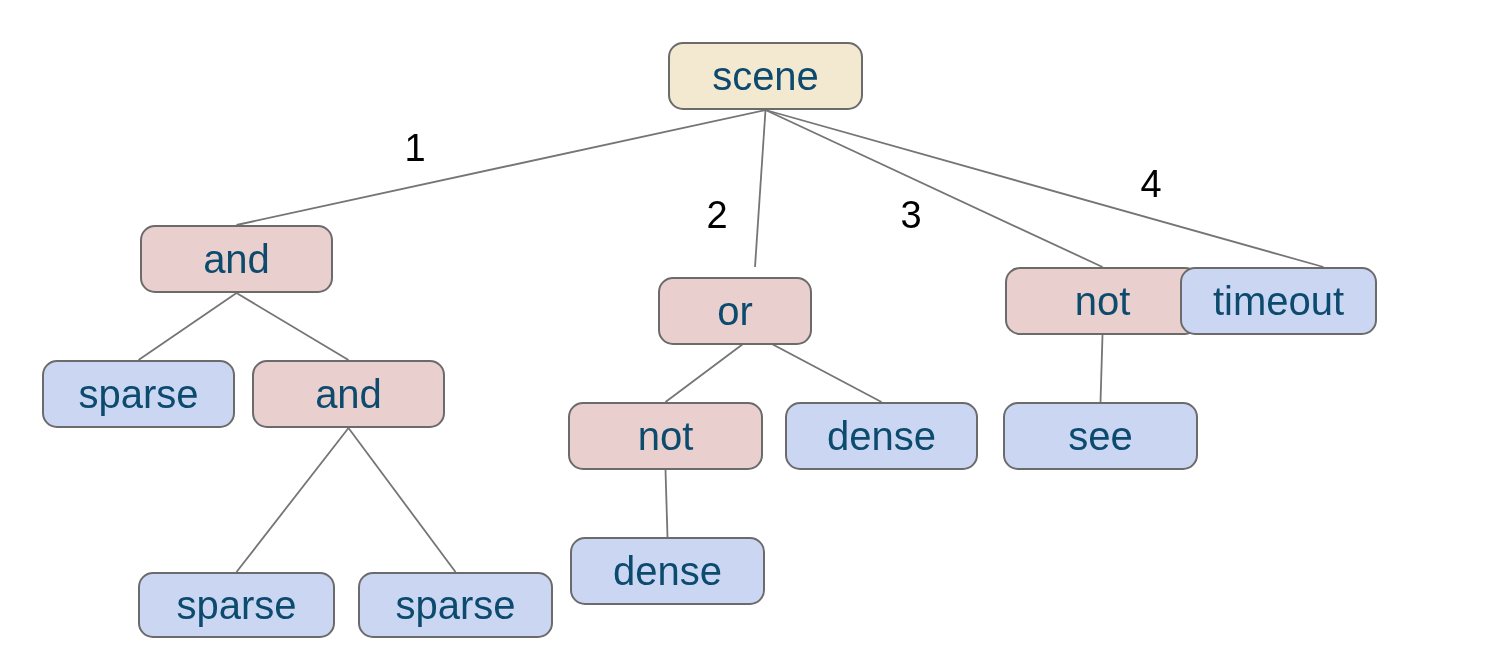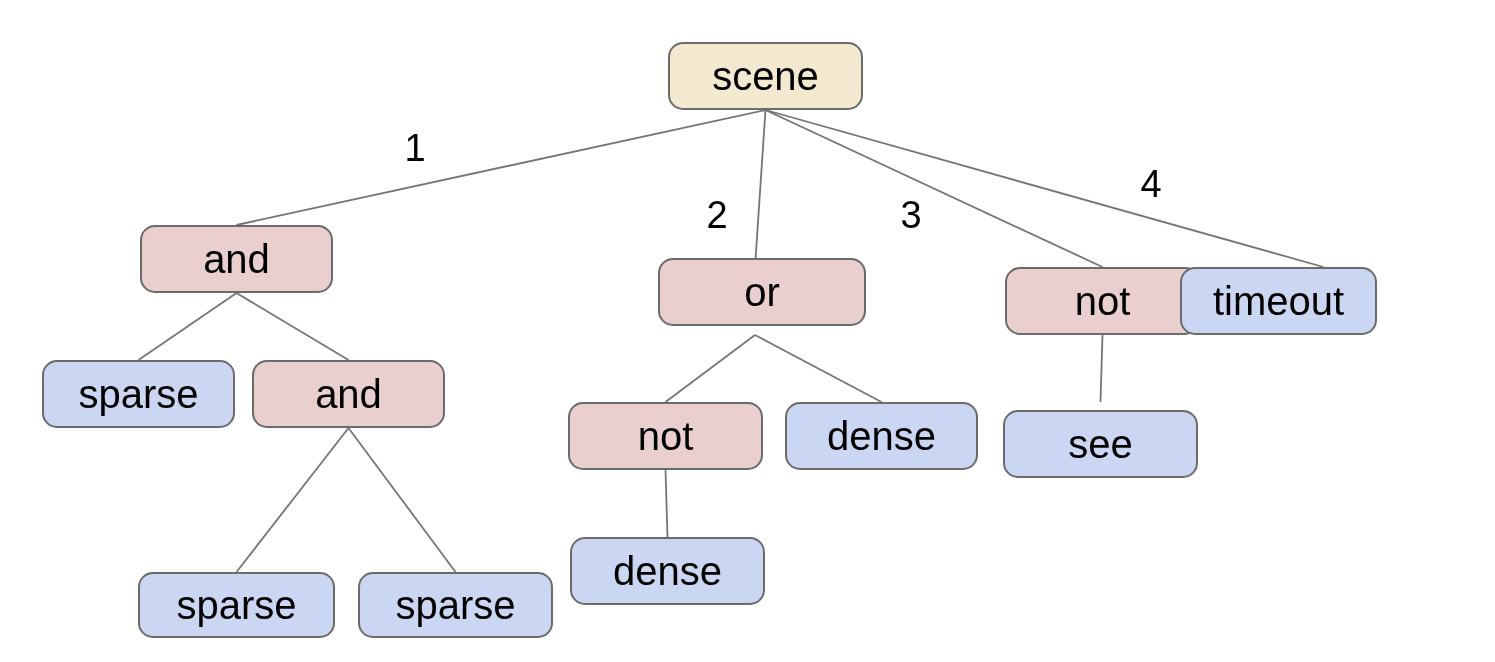--- a/index.html
+++ b/index.html
@@ -43,7 +43,7 @@
     align-items: center;
     justify-content: center;
     font-size: 40px;
-    color: #000000;
+    color: #0c4a6e;
     line-height: 1;
   }
   .node.root     { background: var(--root-fill, #f3e8d0); }

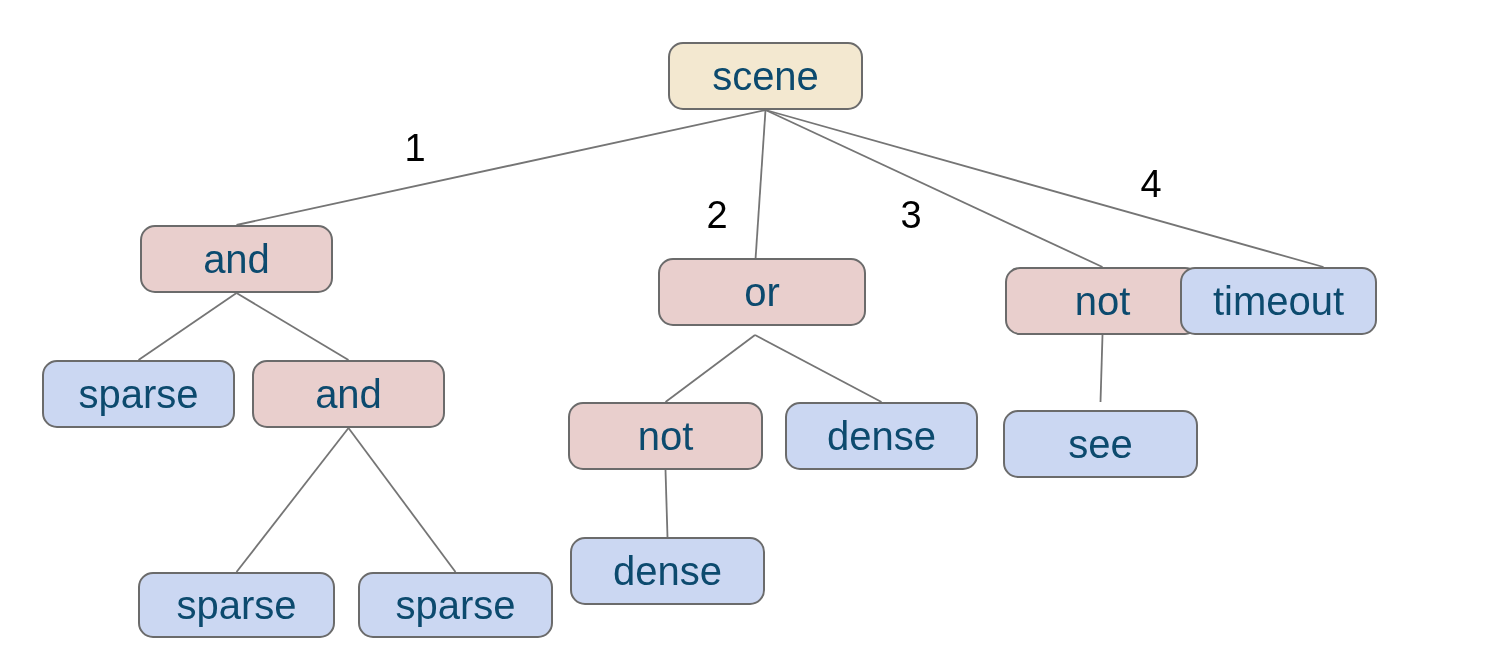--- a/index.html
+++ b/index.html
@@ -79,7 +79,7 @@
     <div class="node operator" style="left: 140px; top: 225px; width: 193px; height: 68px;">
       <span>and</span>
     </div>
-    <div class="node operator" style="left: 658px; top: 258px; width: 208px; height: 68px;">
+    <div class="node operator" style="left: 658px; top: 277px; width: 154px; height: 68px;">
       <span>or</span>
     </div>
     <div class="node operator" style="left: 1005px; top: 267px; width: 195px; height: 68px;">

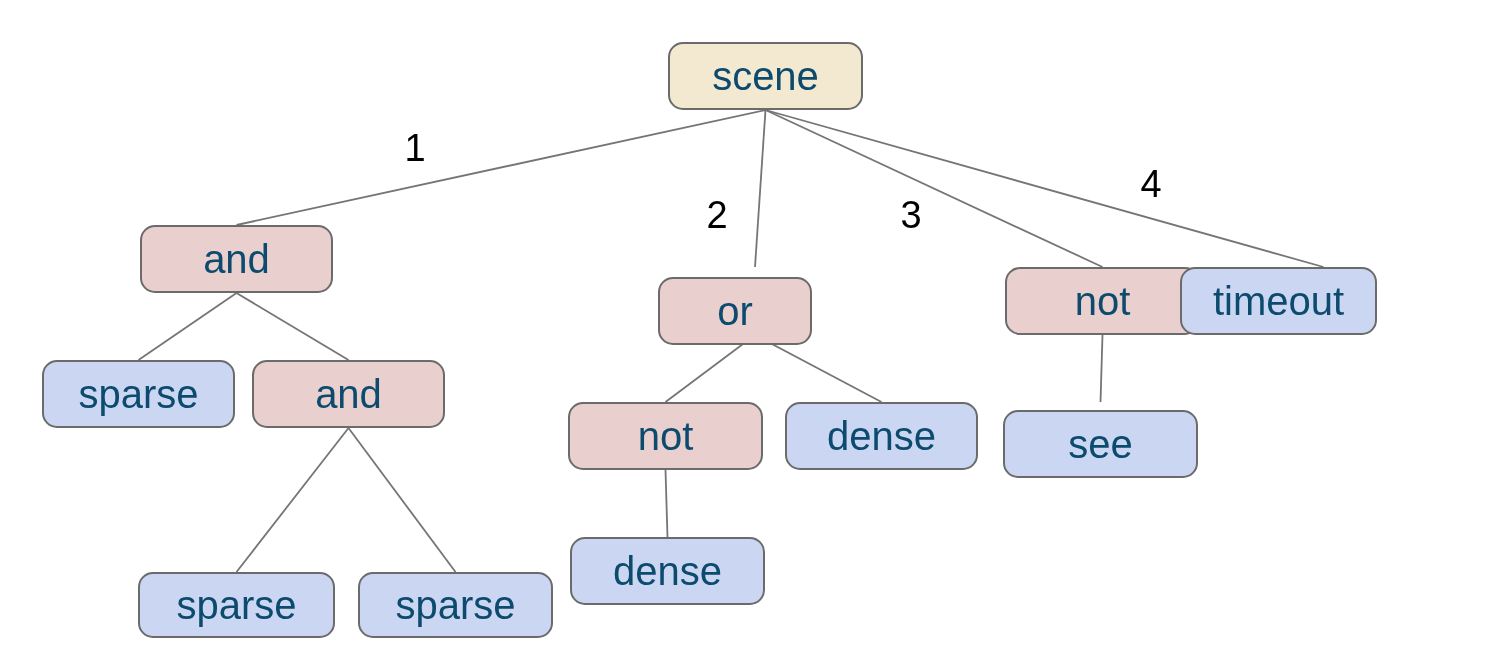--- a/index.html
+++ b/index.html
@@ -100,7 +100,7 @@
     <div class="node leaf" style="left: 785px; top: 402px; width: 193px; height: 68px;">
       <span>dense</span>
     </div>
-    <div class="node leaf" style="left: 1003px; top: 402px; width: 195px; height: 68px; margin-top: 8px;">
+    <div class="node leaf" style="left: 1003px; top: 402px; width: 195px; height: 68px;">
       <span>see</span>
     </div>
     <div class="node leaf" style="left: 570px; top: 537px; width: 195px; height: 68px;">

